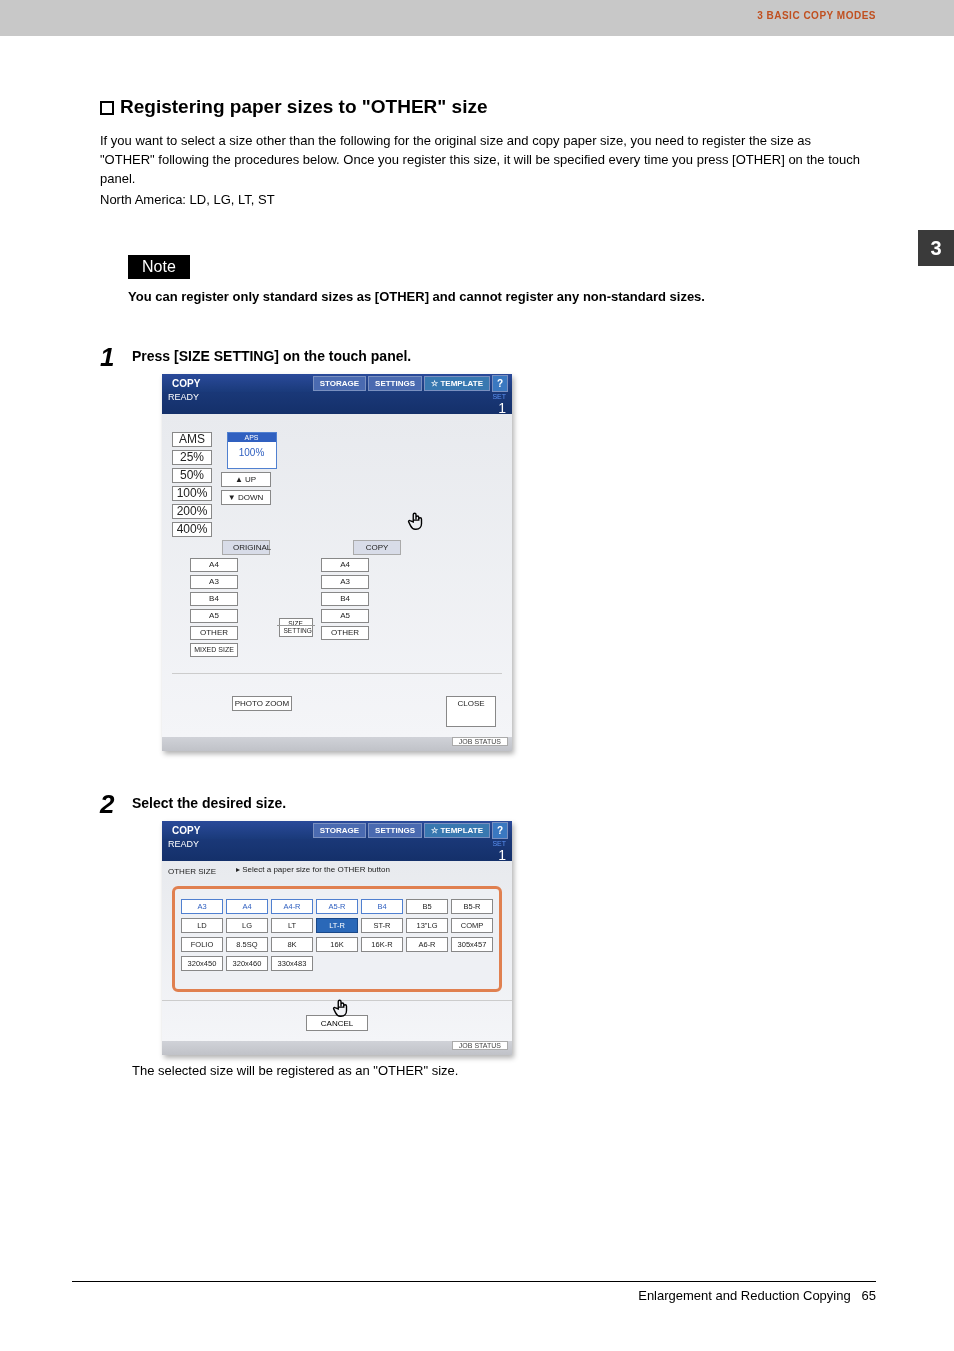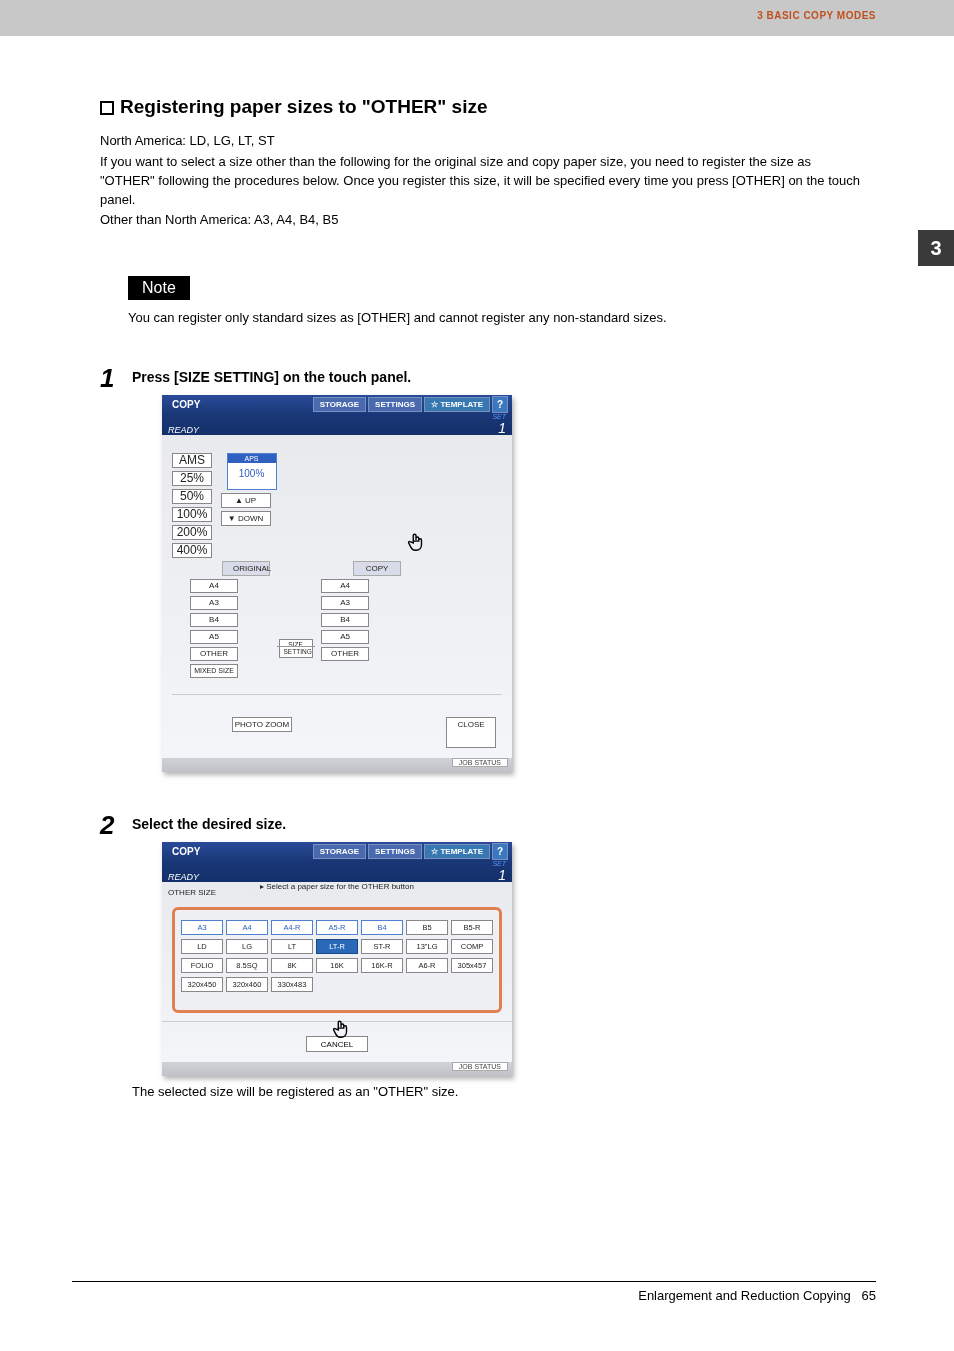--- a/index.html
+++ b/index.html
@@ -215,8 +215,8 @@
 
   <div class="content">
     <h2><span class="bookmark"></span><span>Registering paper sizes to "OTHER" size</span></h2>
+    <p class="para">If you want to select a size other than the following for the original size and copy paper size, you need to register the size as "OTHER" following the procedures below. Once you register this size, it will be specified every time you press [OTHER] on the touch panel.</p>
     <p class="para">North America: LD, LG, LT, ST</p>
-    <p class="para">If you want to select a size other than the following for the original size and copy paper size, you need to register the size as "OTHER" following the procedures below. Once you register this size, it will be specified every time you press [OTHER] on the touch panel.</p>
     <p class="para">Other than North America: A3, A4, B4, B5</p>
 
     <div class="note-label">Note</div>

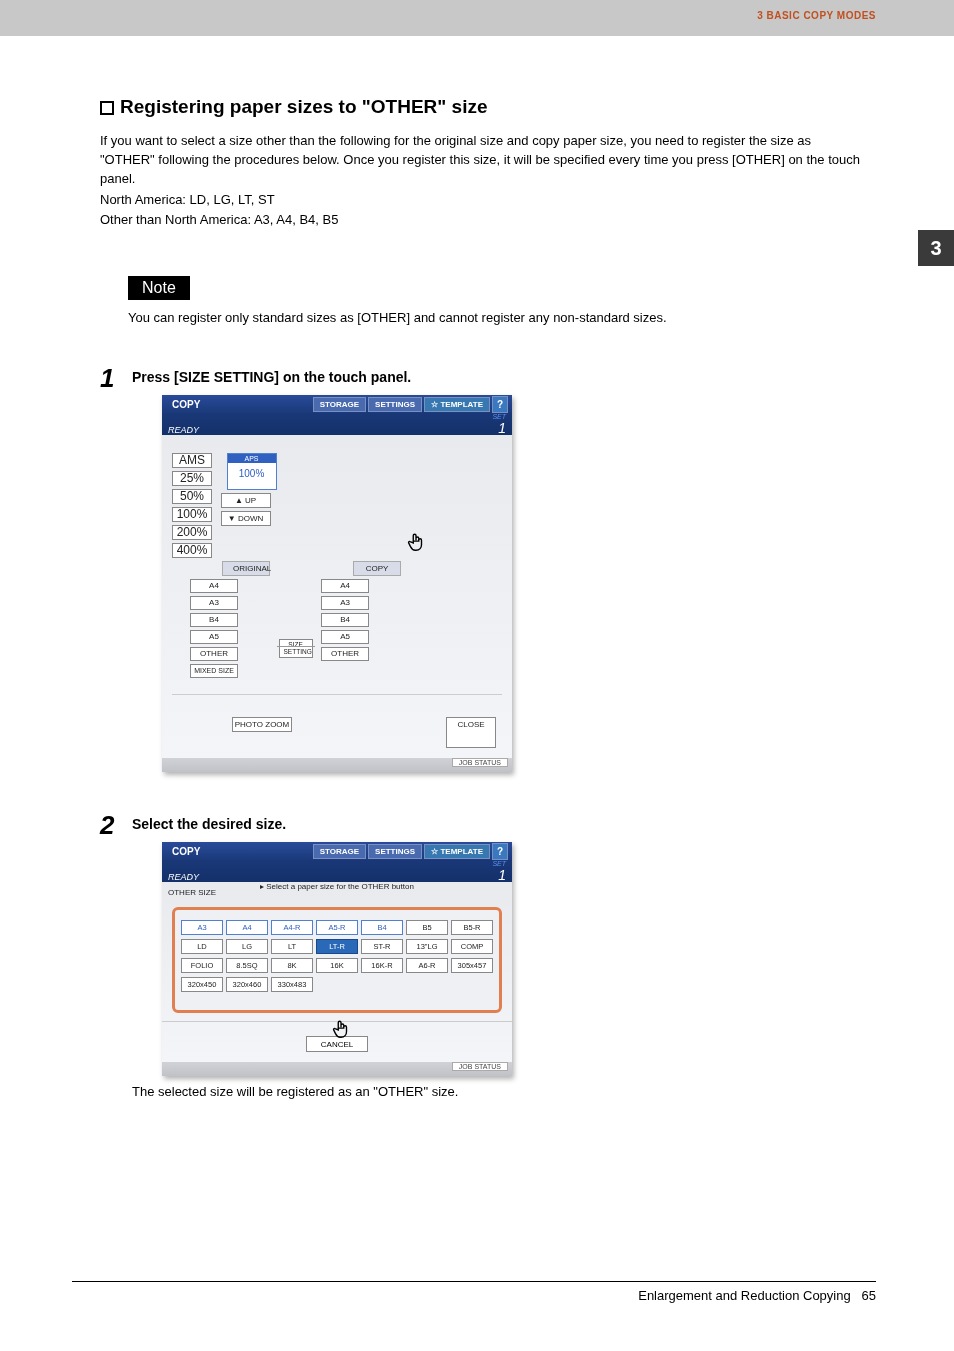--- a/index.html
+++ b/index.html
@@ -217,7 +217,6 @@
     <h2><span class="bookmark"></span><span>Registering paper sizes to "OTHER" size</span></h2>
     <p class="para">If you want to select a size other than the following for the original size and copy paper size, you need to register the size as "OTHER" following the procedures below. Once you register this size, it will be specified every time you press [OTHER] on the touch panel.</p>
     <p class="para">North America: LD, LG, LT, ST</p>
-    <p class="para">Other than North America: A3, A4, B4, B5</p>
 
     <div class="note-label">Note</div>
     <p class="note-text">You can register only standard sizes as [OTHER] and cannot register any non-standard sizes.</p>

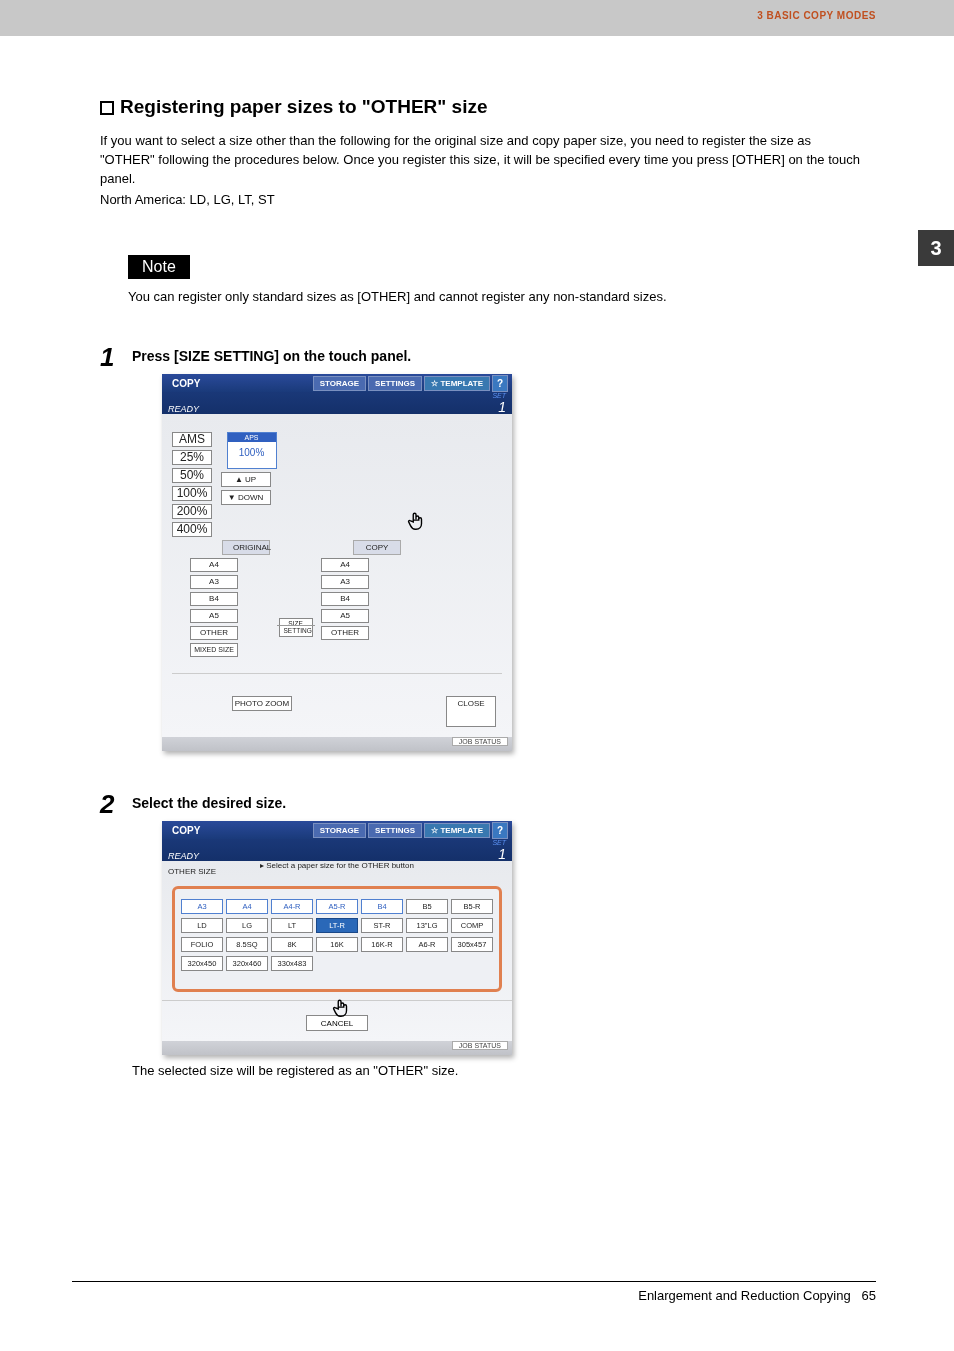--- a/index.html
+++ b/index.html
@@ -60,7 +60,7 @@
     margin: 44px 0 10px 28px;
   }
   .note-text {
-    font-size:13px; margin:0 0 0 28px;
+    font-size:13px; margin:0 0 0 28px;font-weight:bold;
   }
   .step {
     display:flex; align-items:flex-start;

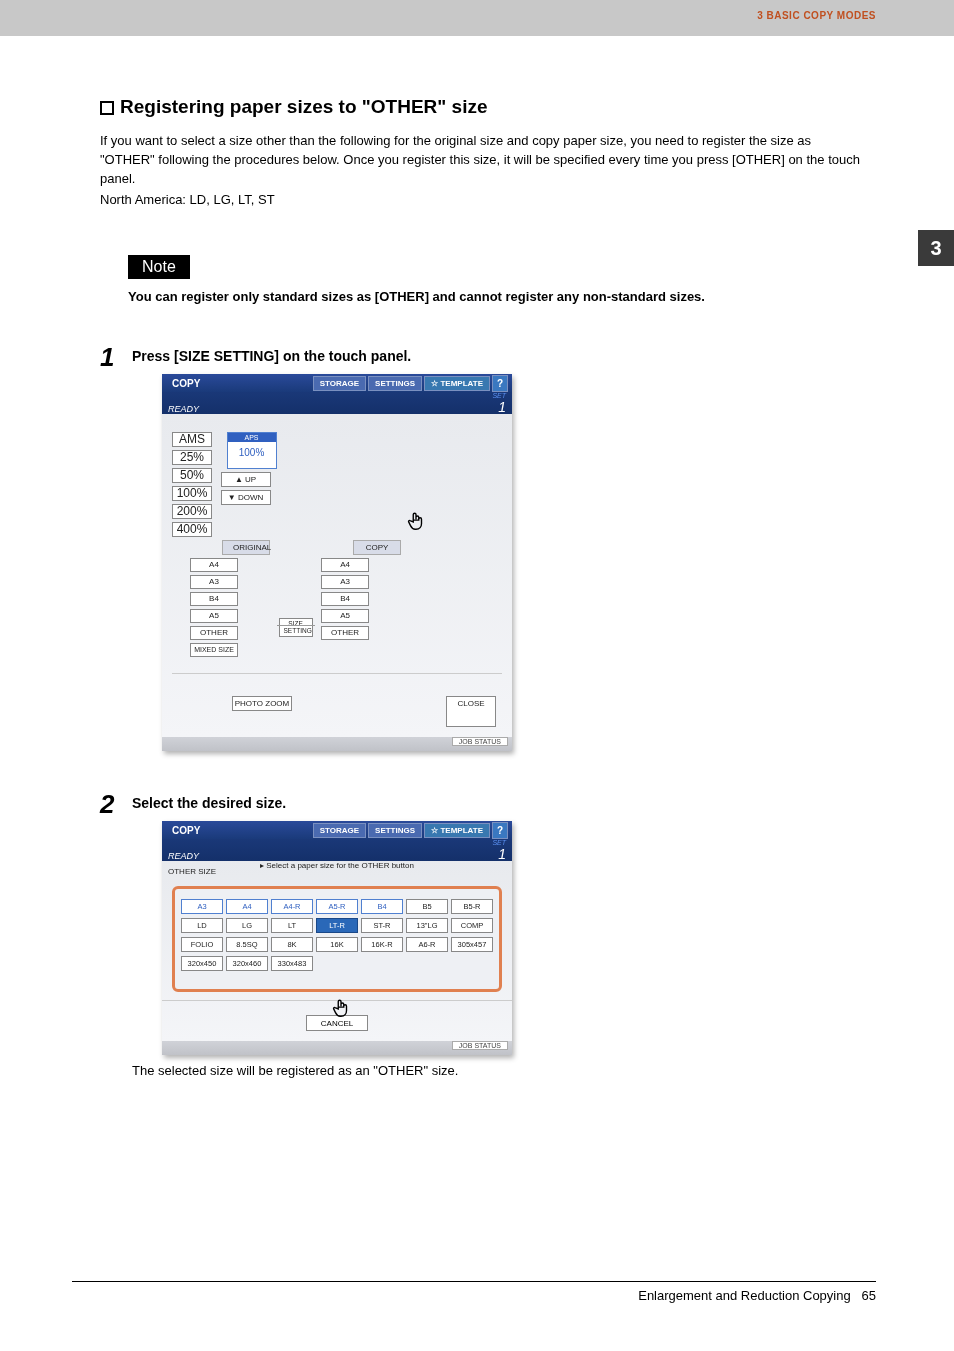--- a/index.html
+++ b/index.html
@@ -101,10 +101,9 @@
   .status-row{
     background:linear-gradient(#1a3878, #14306a);
     color:#fff; height:22px;
-    display:flex; align-items:flex-end;
+    display:flex; align-items:flex-start;
     padding:0 6px;
     font-size:9px;
-    font-style:italic;
   }
   .status-row .spacer{flex:1;}
   .set-box{ text-align:right; line-height:1;}

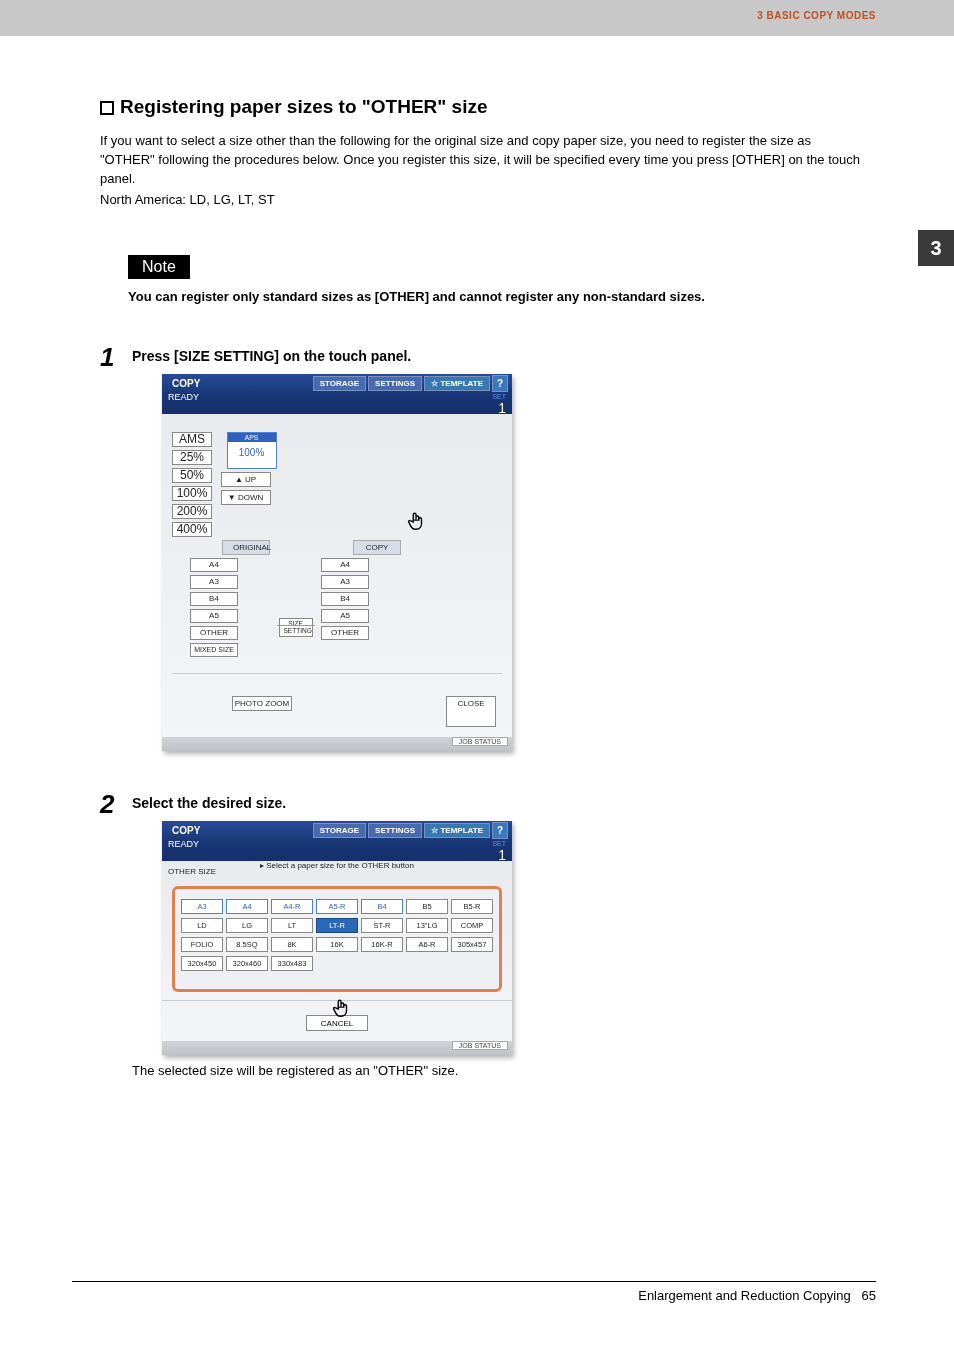--- a/index.html
+++ b/index.html
@@ -321,7 +321,7 @@
             <span class="set-box"><span class="set">SET</span><br><span class="num">1</span></span>
           </div>
           <div class="panel-body" style="padding:0 0 4px 0;">
-            <div style="display:flex; align-items:flex-start;gap:24px;">
+            <div style="display:flex; align-items:center;">
               <span class="other-label">OTHER SIZE</span>
               <span class="other-instr">▸ Select a paper size for the OTHER button</span>
             </div>

